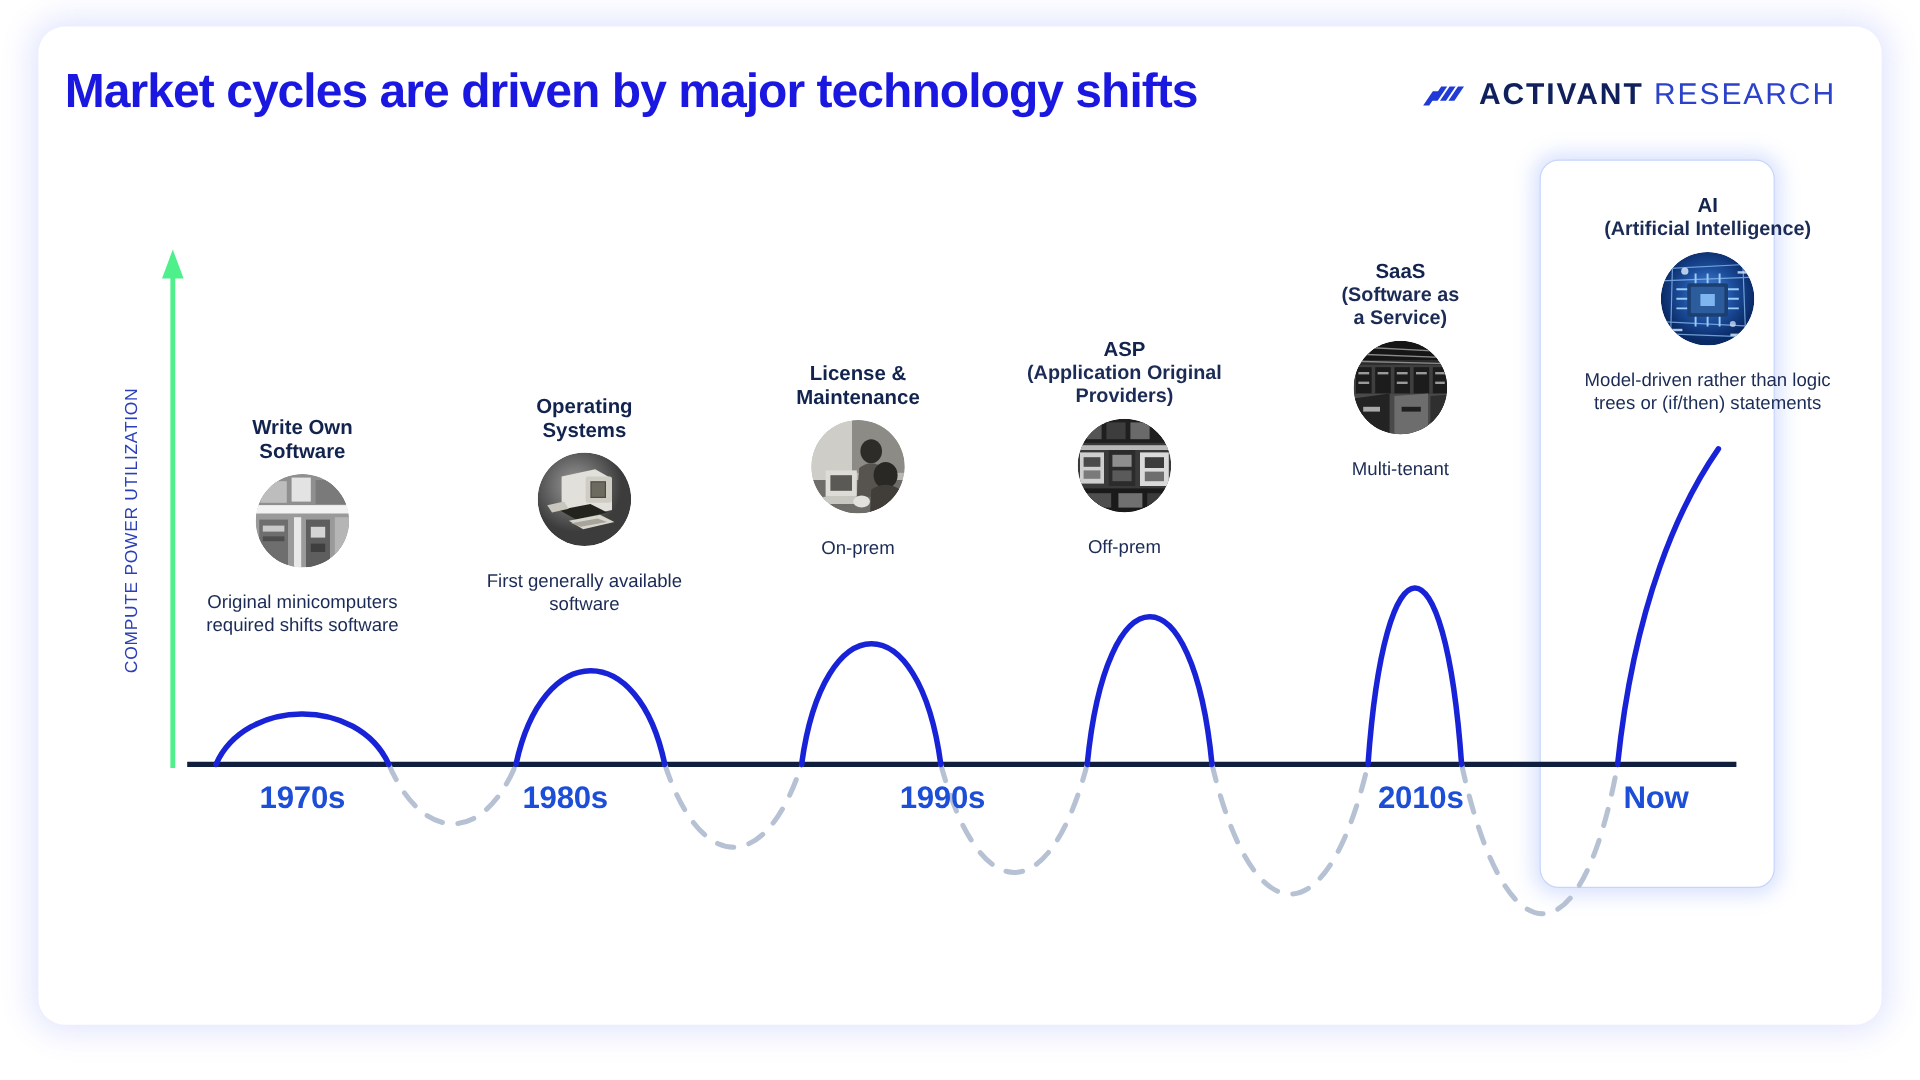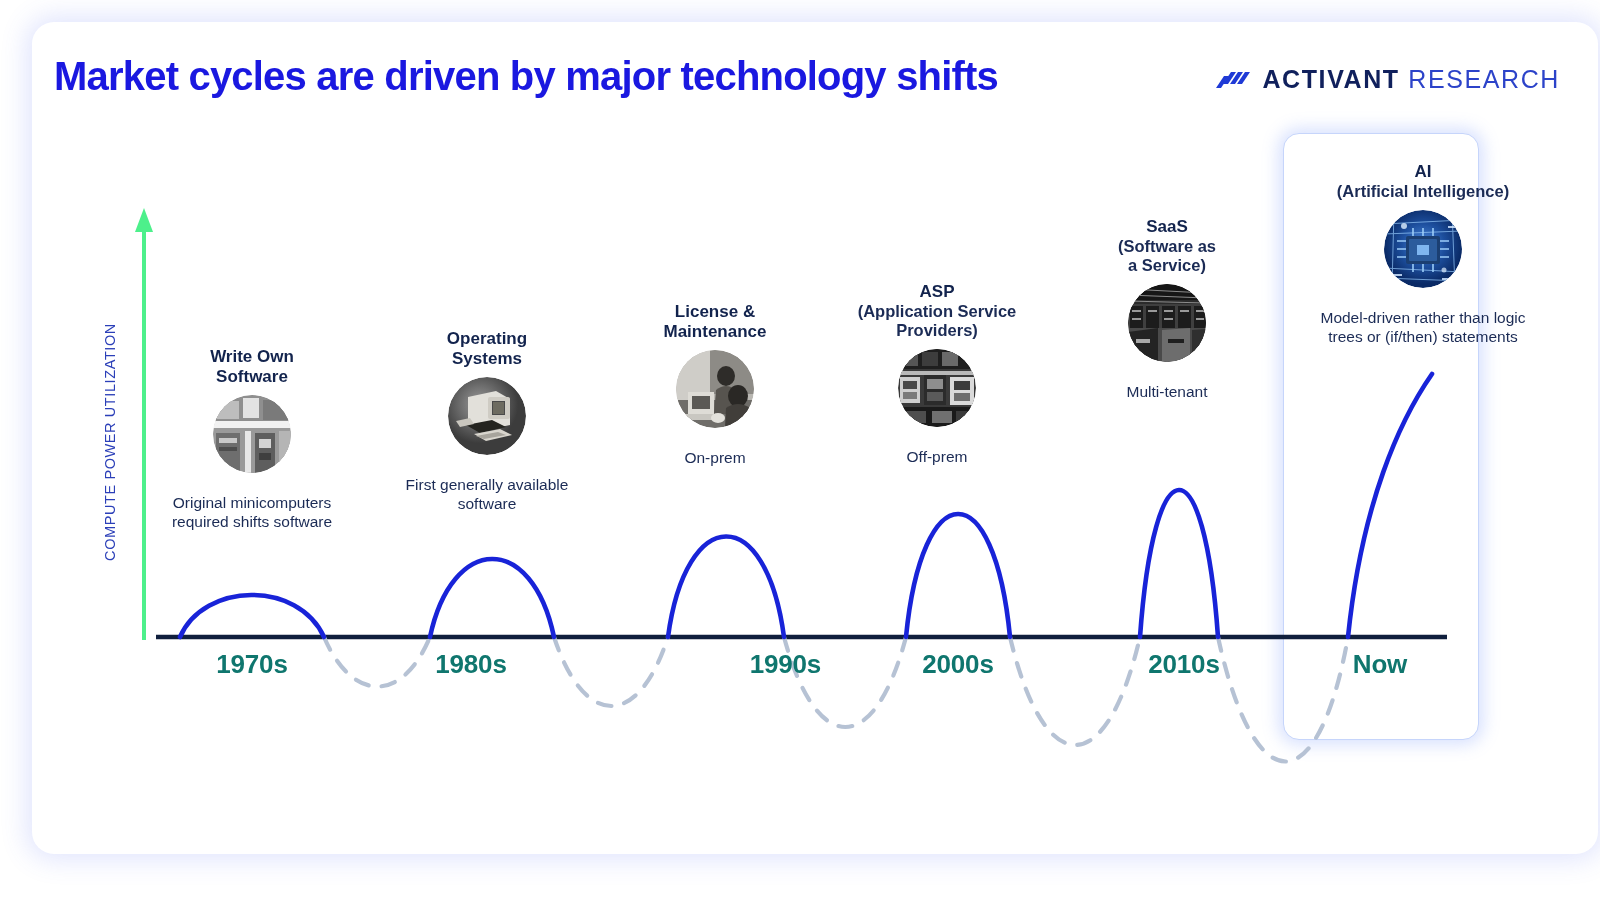--- a/index.html
+++ b/index.html
@@ -29,7 +29,6 @@
     background: #ffffff;
     border-radius: 22px;
     box-shadow: 0 0 26px 6px rgba(80, 100, 245, 0.17);
-    padding-left: 30px;
   }
 
   

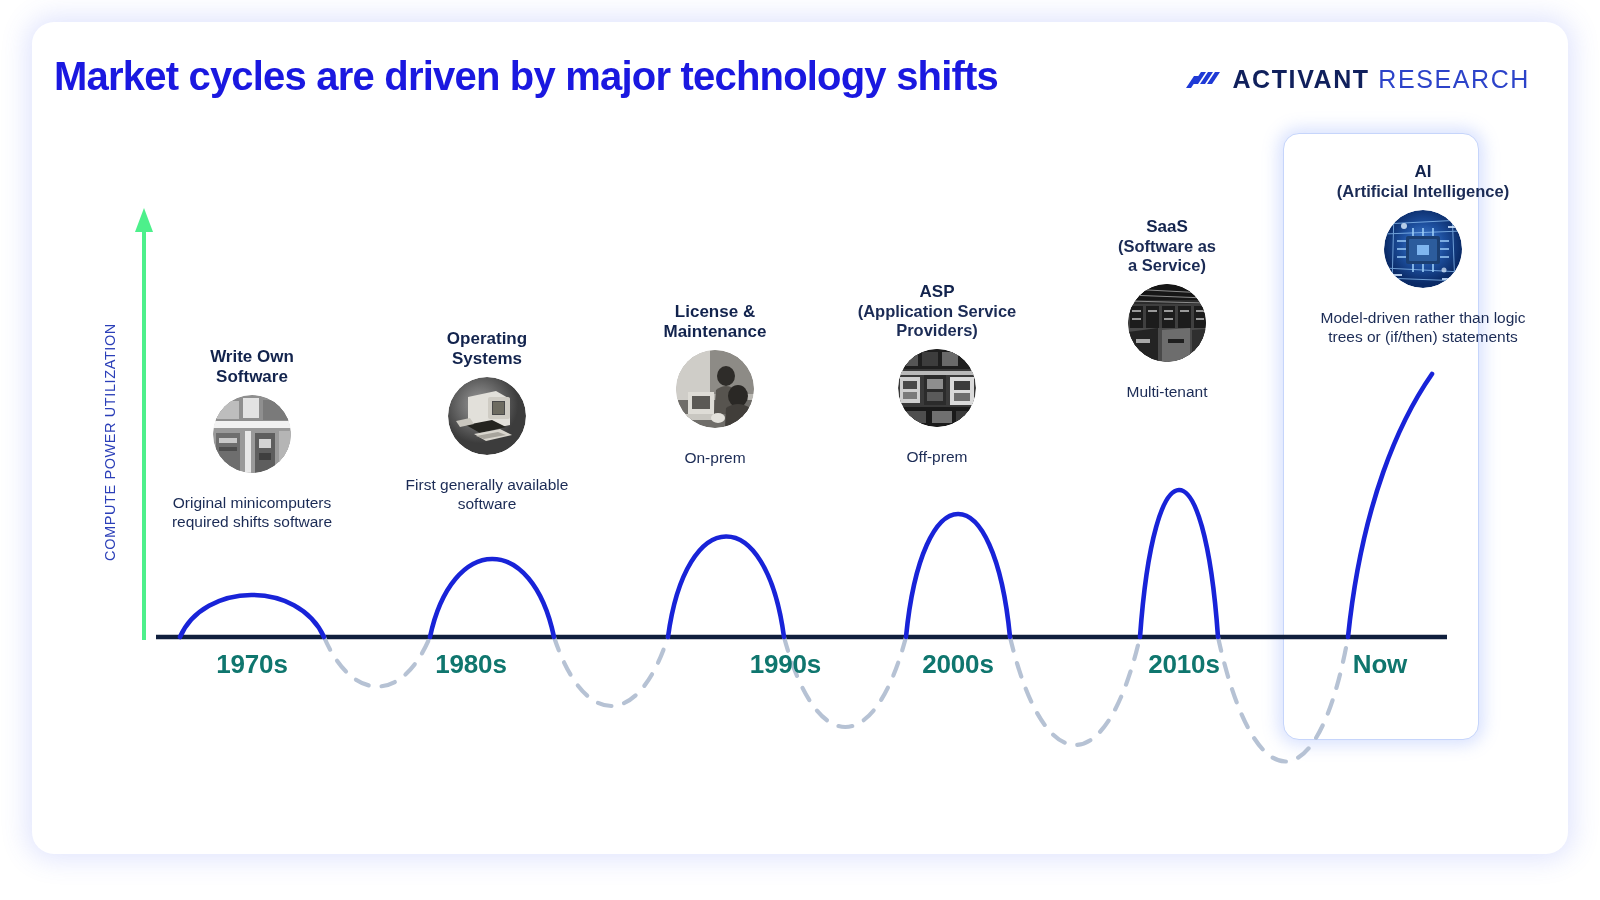--- a/index.html
+++ b/index.html
@@ -314,7 +314,7 @@
         <div class="era-title">
           <div>ASP</div>
         </div>
-        <div class="era-sub">(Application Service Providers)</div>
+        <div class="era-sub">(Application Original Providers)</div>
         <div class="era-photo">
           <svg viewBox="0 0 78 78">
             <defs>

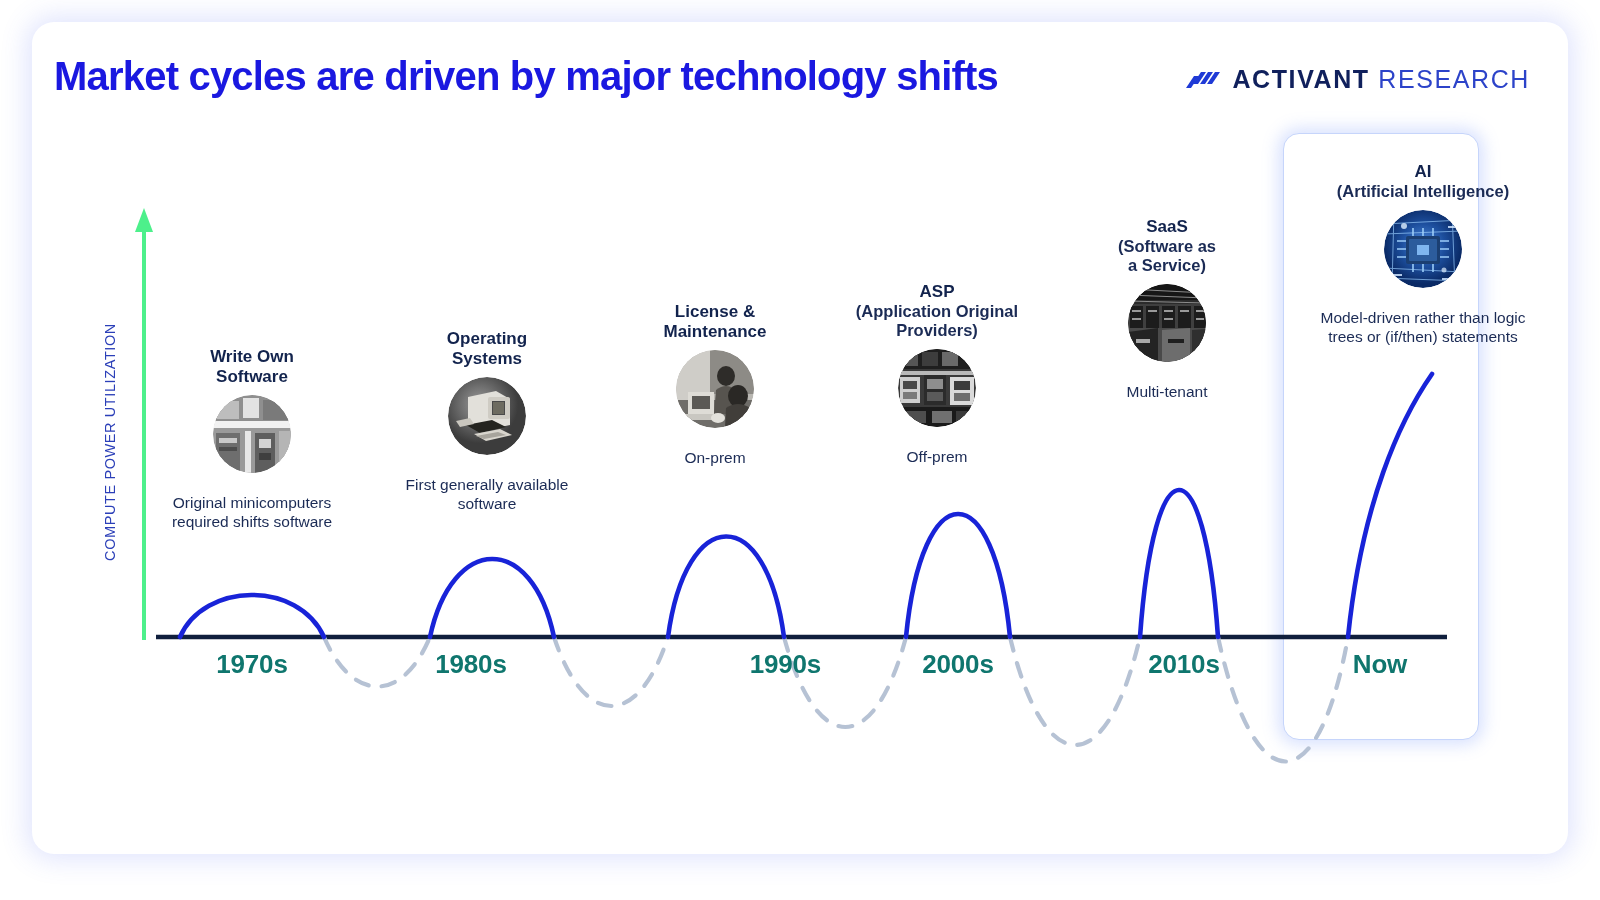--- a/index.html
+++ b/index.html
@@ -152,7 +152,7 @@
     width: 190px;
     font-size: 26px;
     font-weight: bold;
-    color: #0f766e;
+    color: #1d4ed8;
     letter-spacing: -0.2px;
   }
 </style>

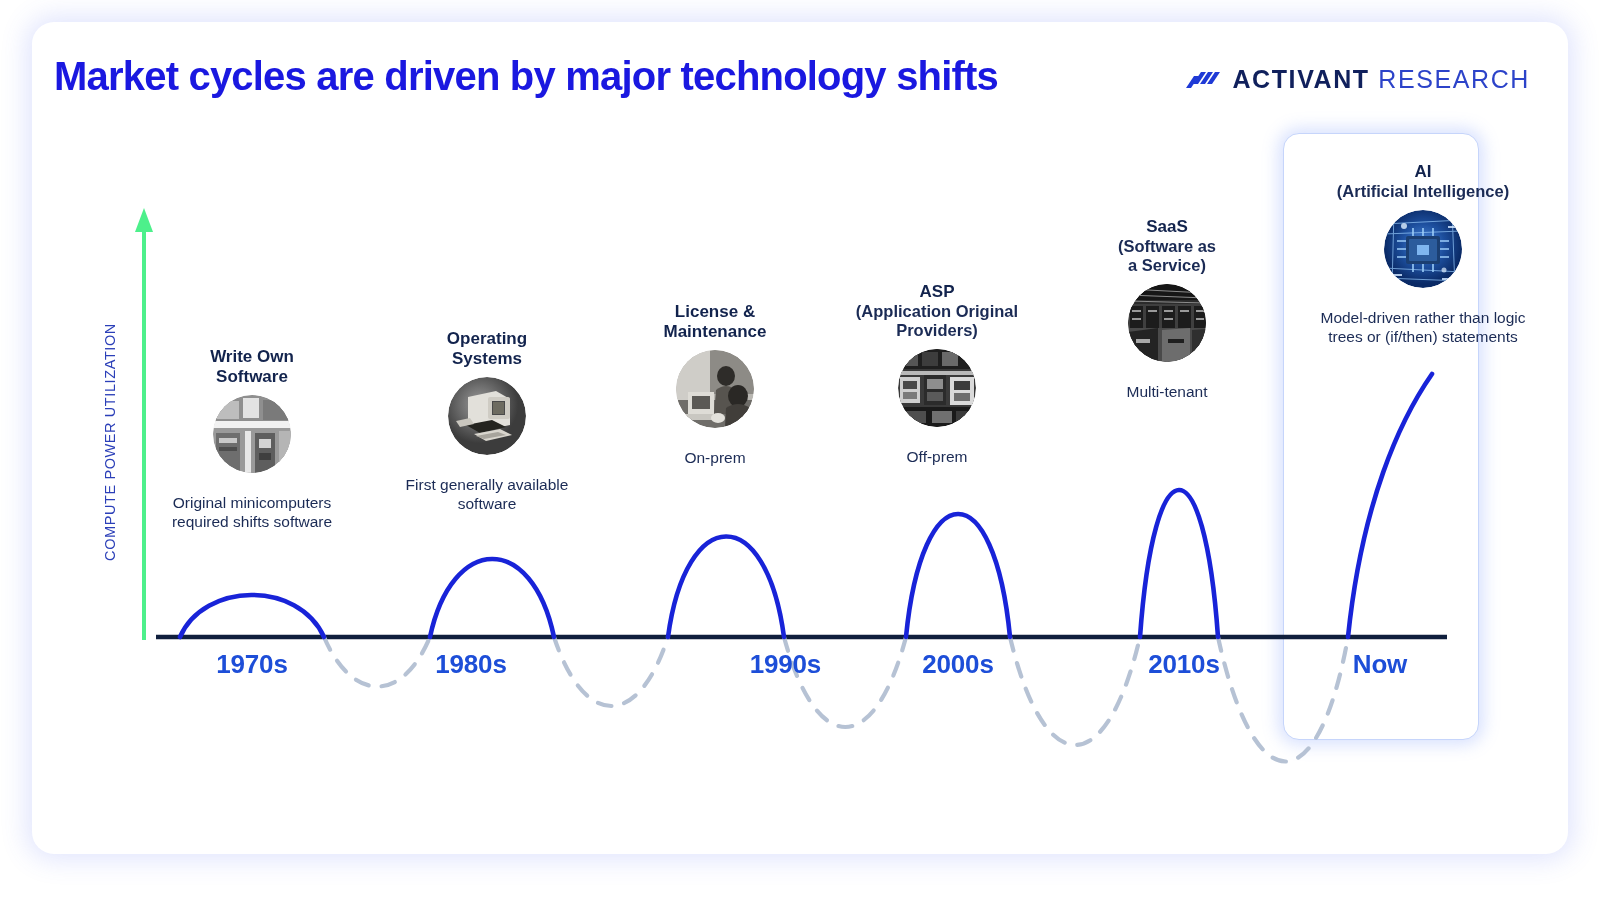--- a/index.html
+++ b/index.html
@@ -462,7 +462,6 @@
       <div class="decade" style="left:125px; top:627px;">1970s</div>
       <div class="decade" style="left:344px; top:627px;">1980s</div>
       <div class="decade" style="left:599px; top:627px;text-align:right;">1990s</div>
-      <div class="decade" style="left:831px; top:627px;">2000s</div>
       <div class="decade" style="left:1057px; top:627px;">2010s</div>
       <div class="decade" style="left:1253px; top:627px;">Now</div>
 

